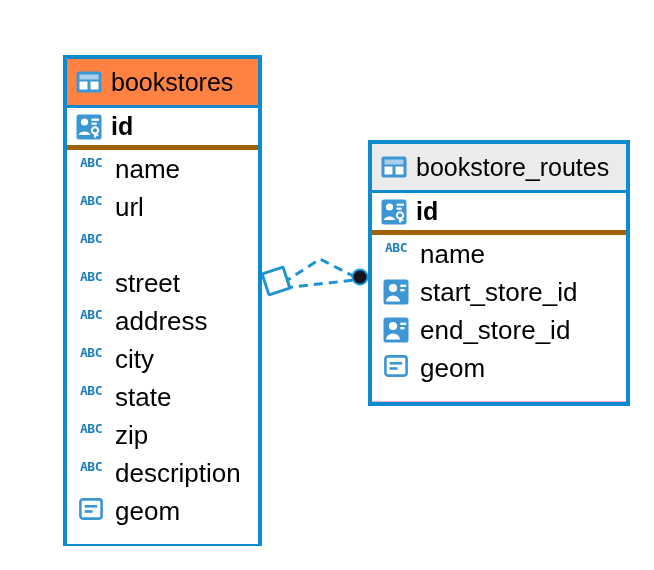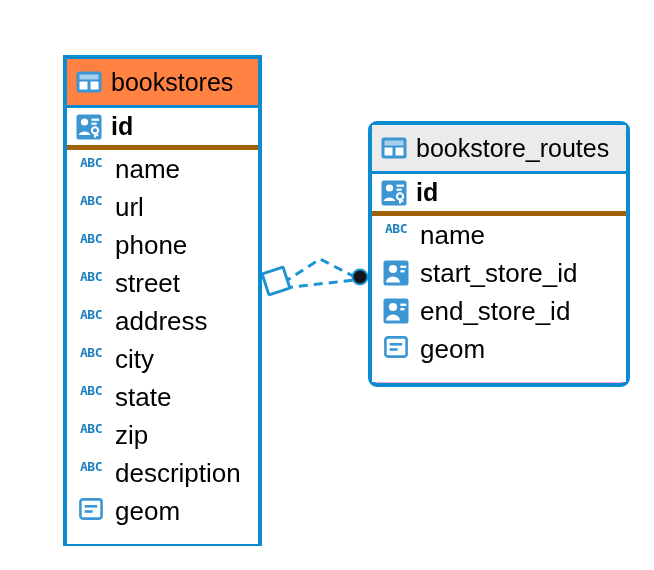--- a/index.html
+++ b/index.html
@@ -226,7 +226,7 @@
     </div>
   </div>
 
-  <div class="entity" id="entity-1" style="left:368px; top:121px; width:262px; height:266px;border-radius:9px;">
+  <div class="entity" id="entity-1" style="left:368px; top:140px; width:262px; height:266px;">
 
     <div class="entity-header normal">
       <span class="icon">

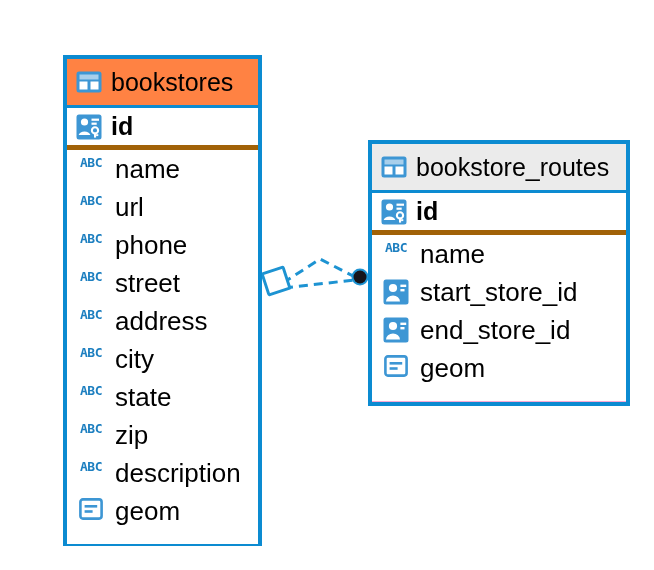--- a/index.html
+++ b/index.html
@@ -179,7 +179,6 @@
 
       <div class="field-row">
         <span class="icon abc-icon">ABC</span>
-        <span class="field-label">phone</span>
       </div>
 
       <div class="field-row">

